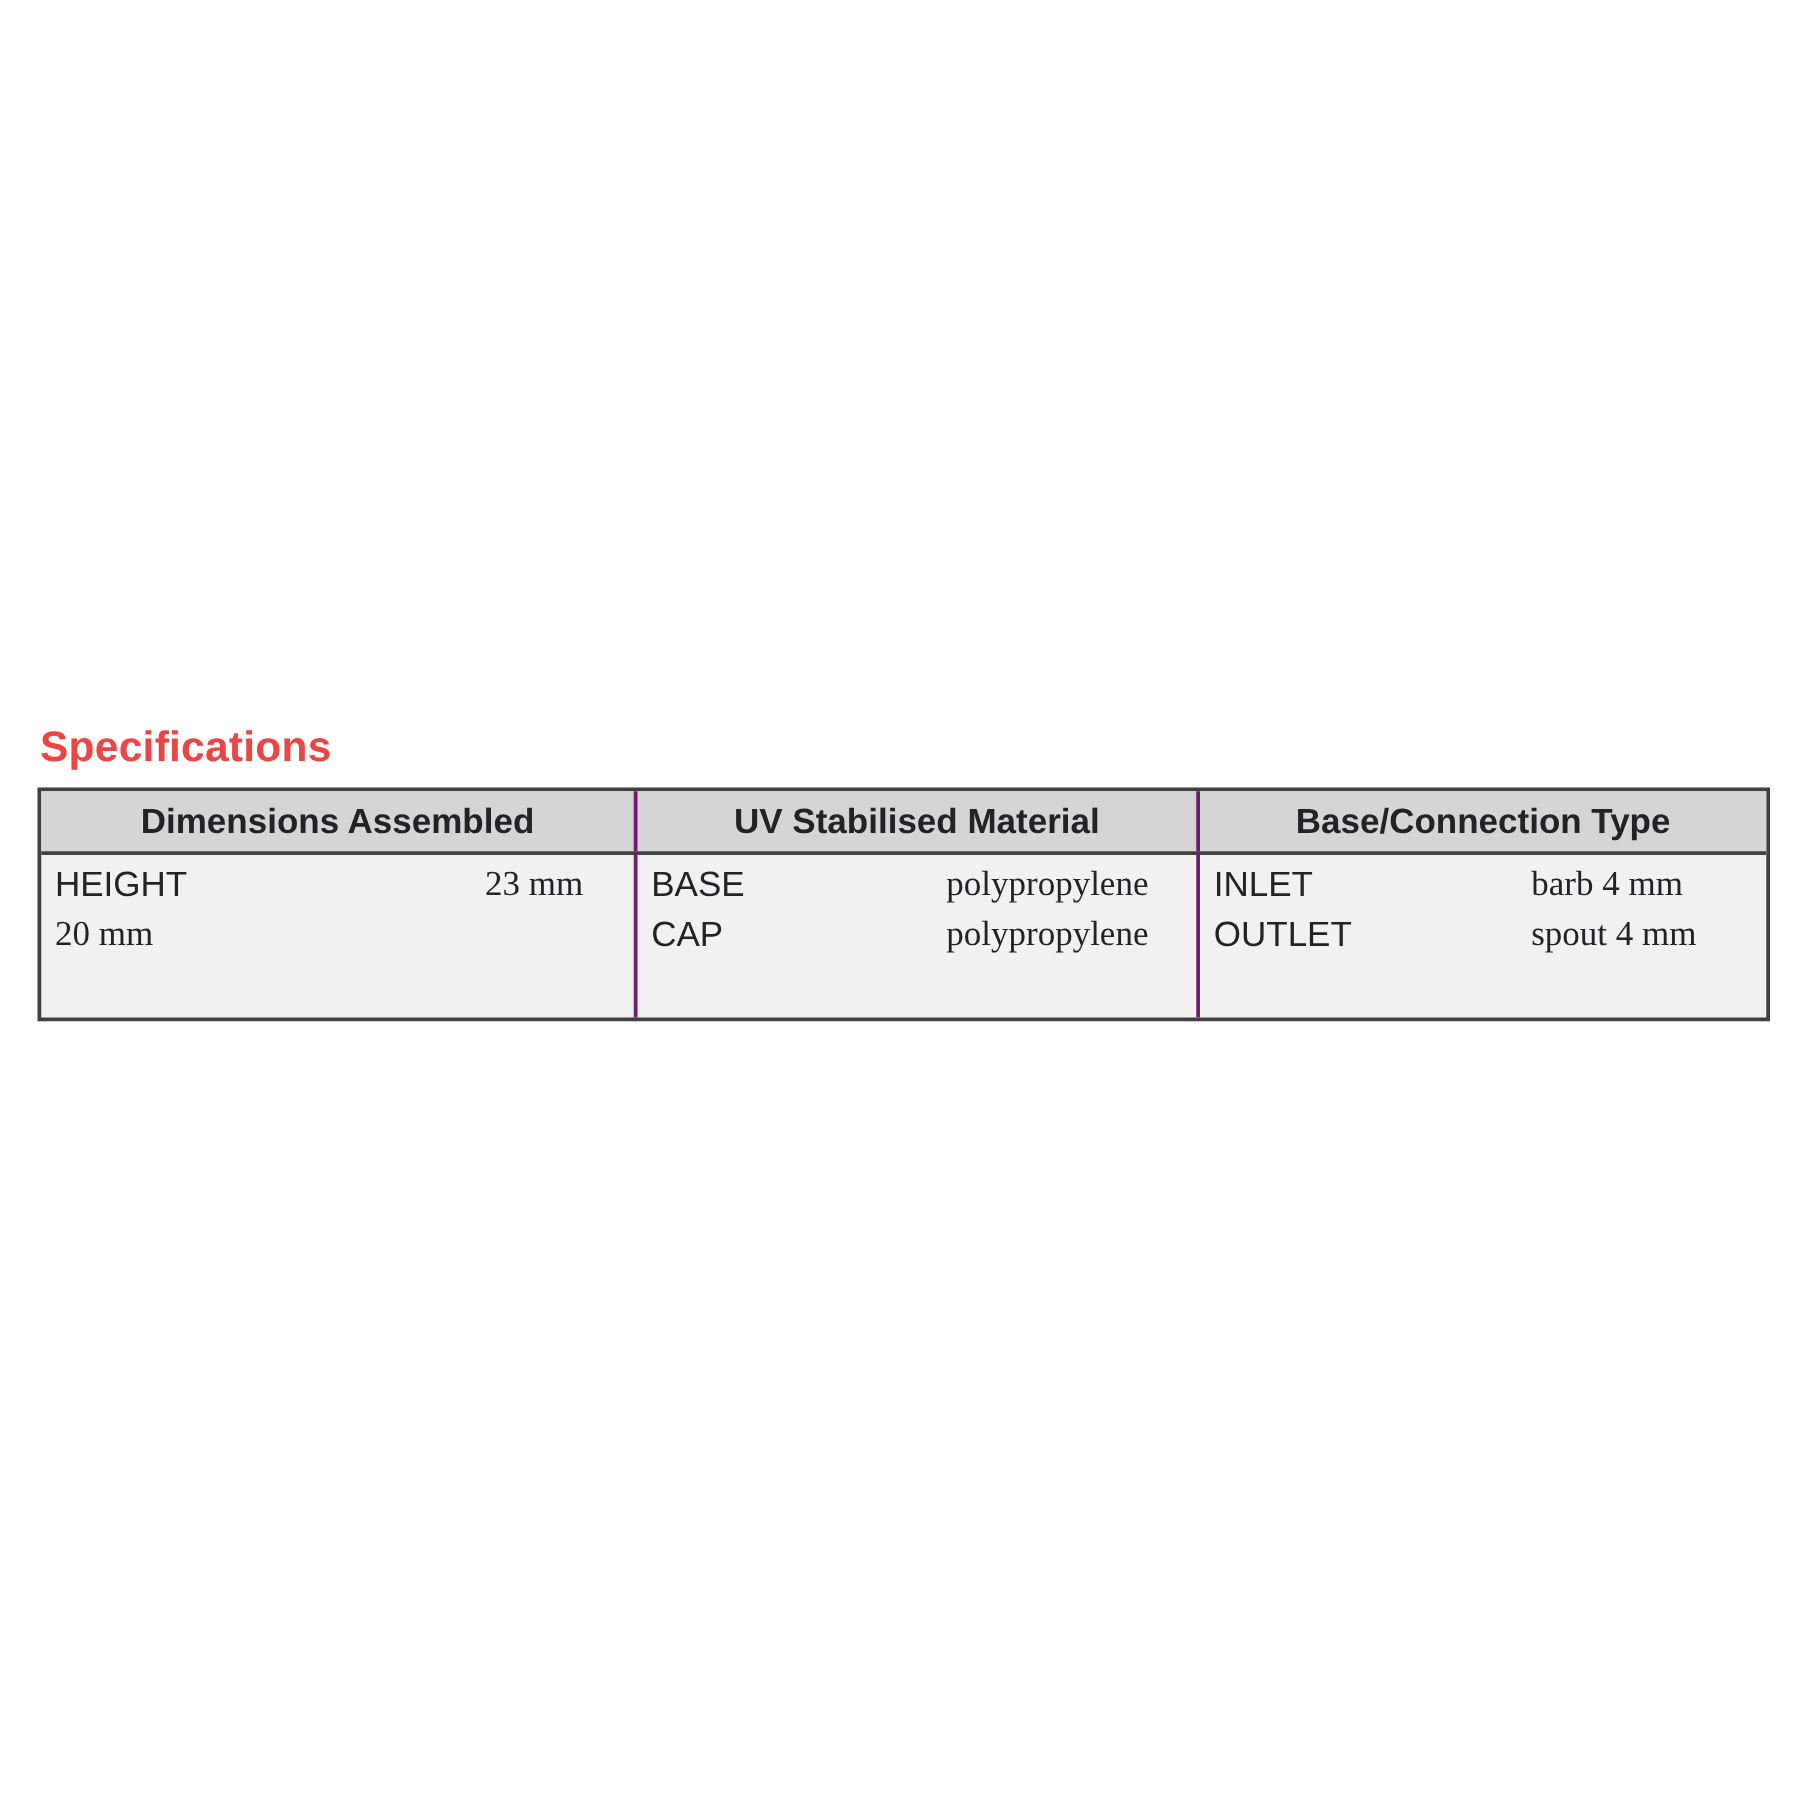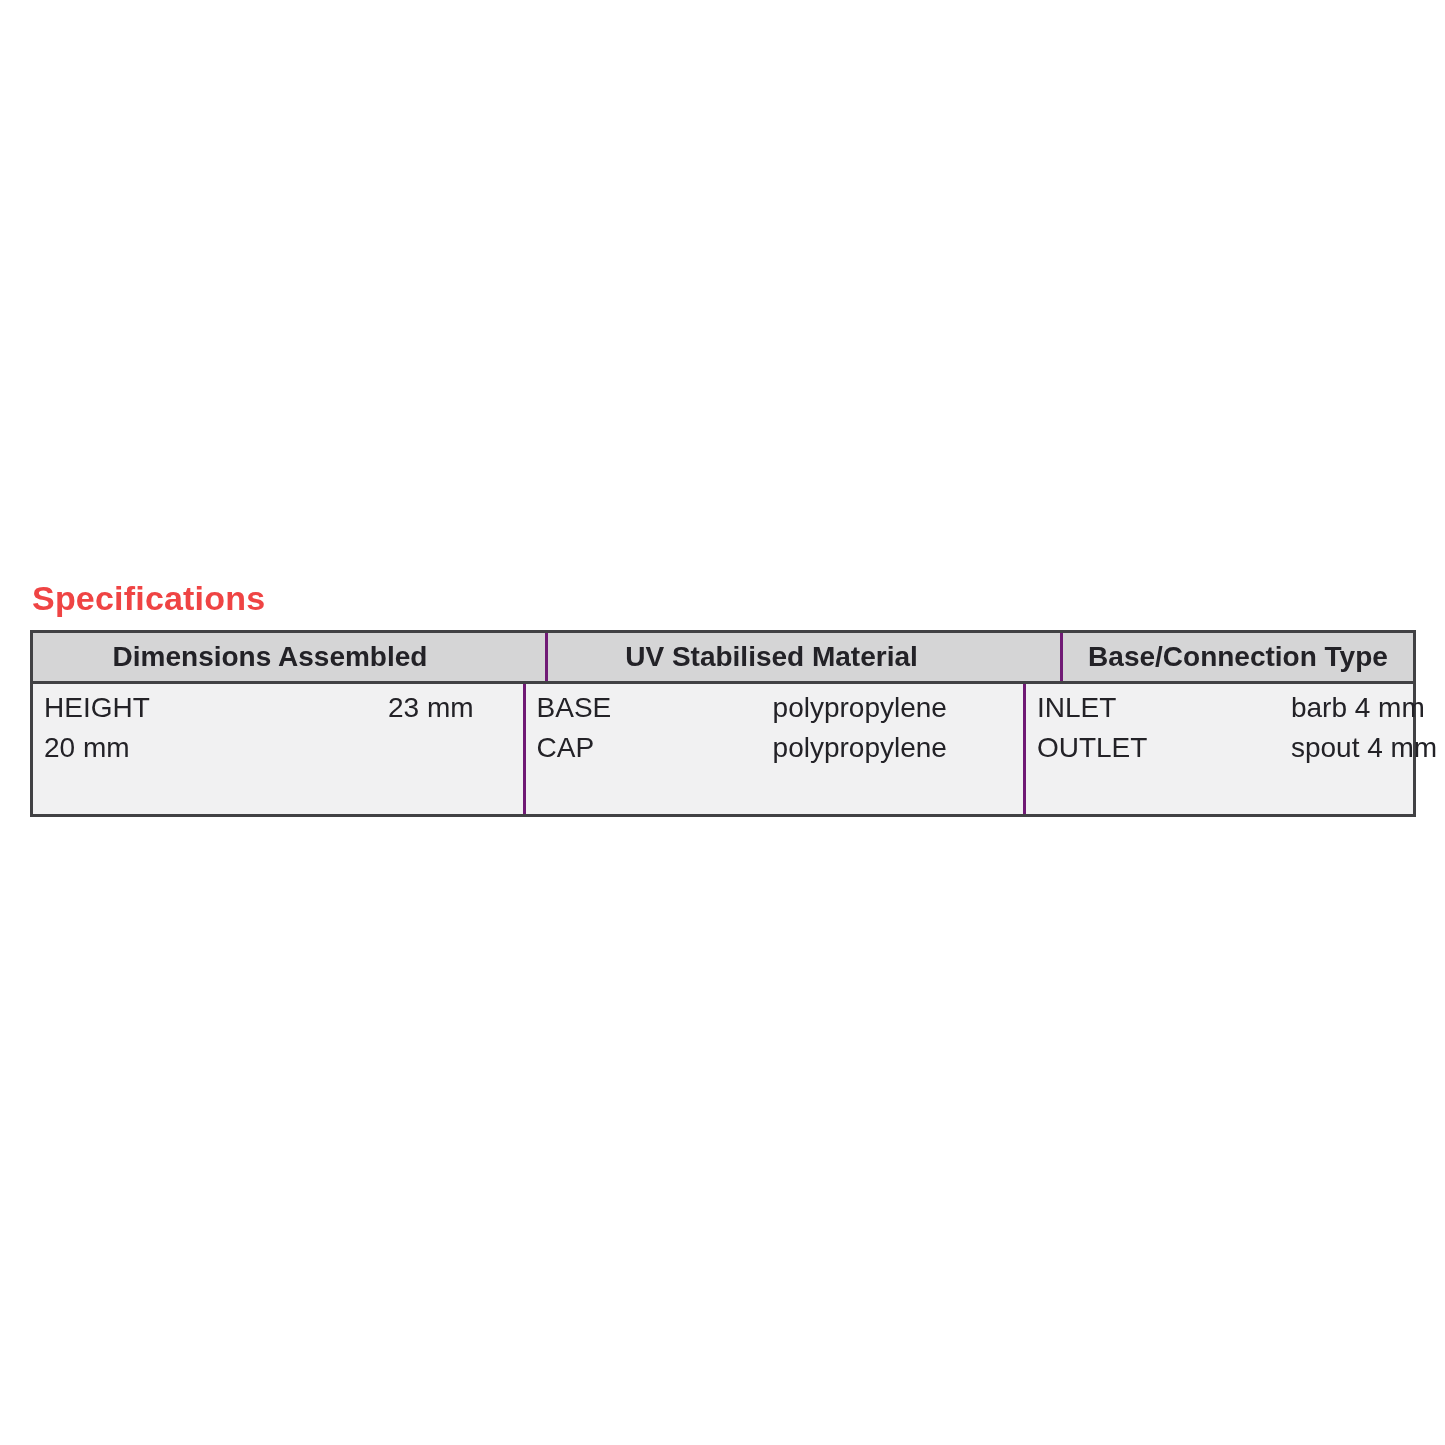--- a/index.html
+++ b/index.html
@@ -36,7 +36,7 @@
     border: 3px solid #414144;
     background: #f1f1f2;
   }
-  .t-row { display: flex; gap: 38px; }
+  .t-row { display: flex; }
   .header-row {
     height: 51px;
     box-sizing: border-box;

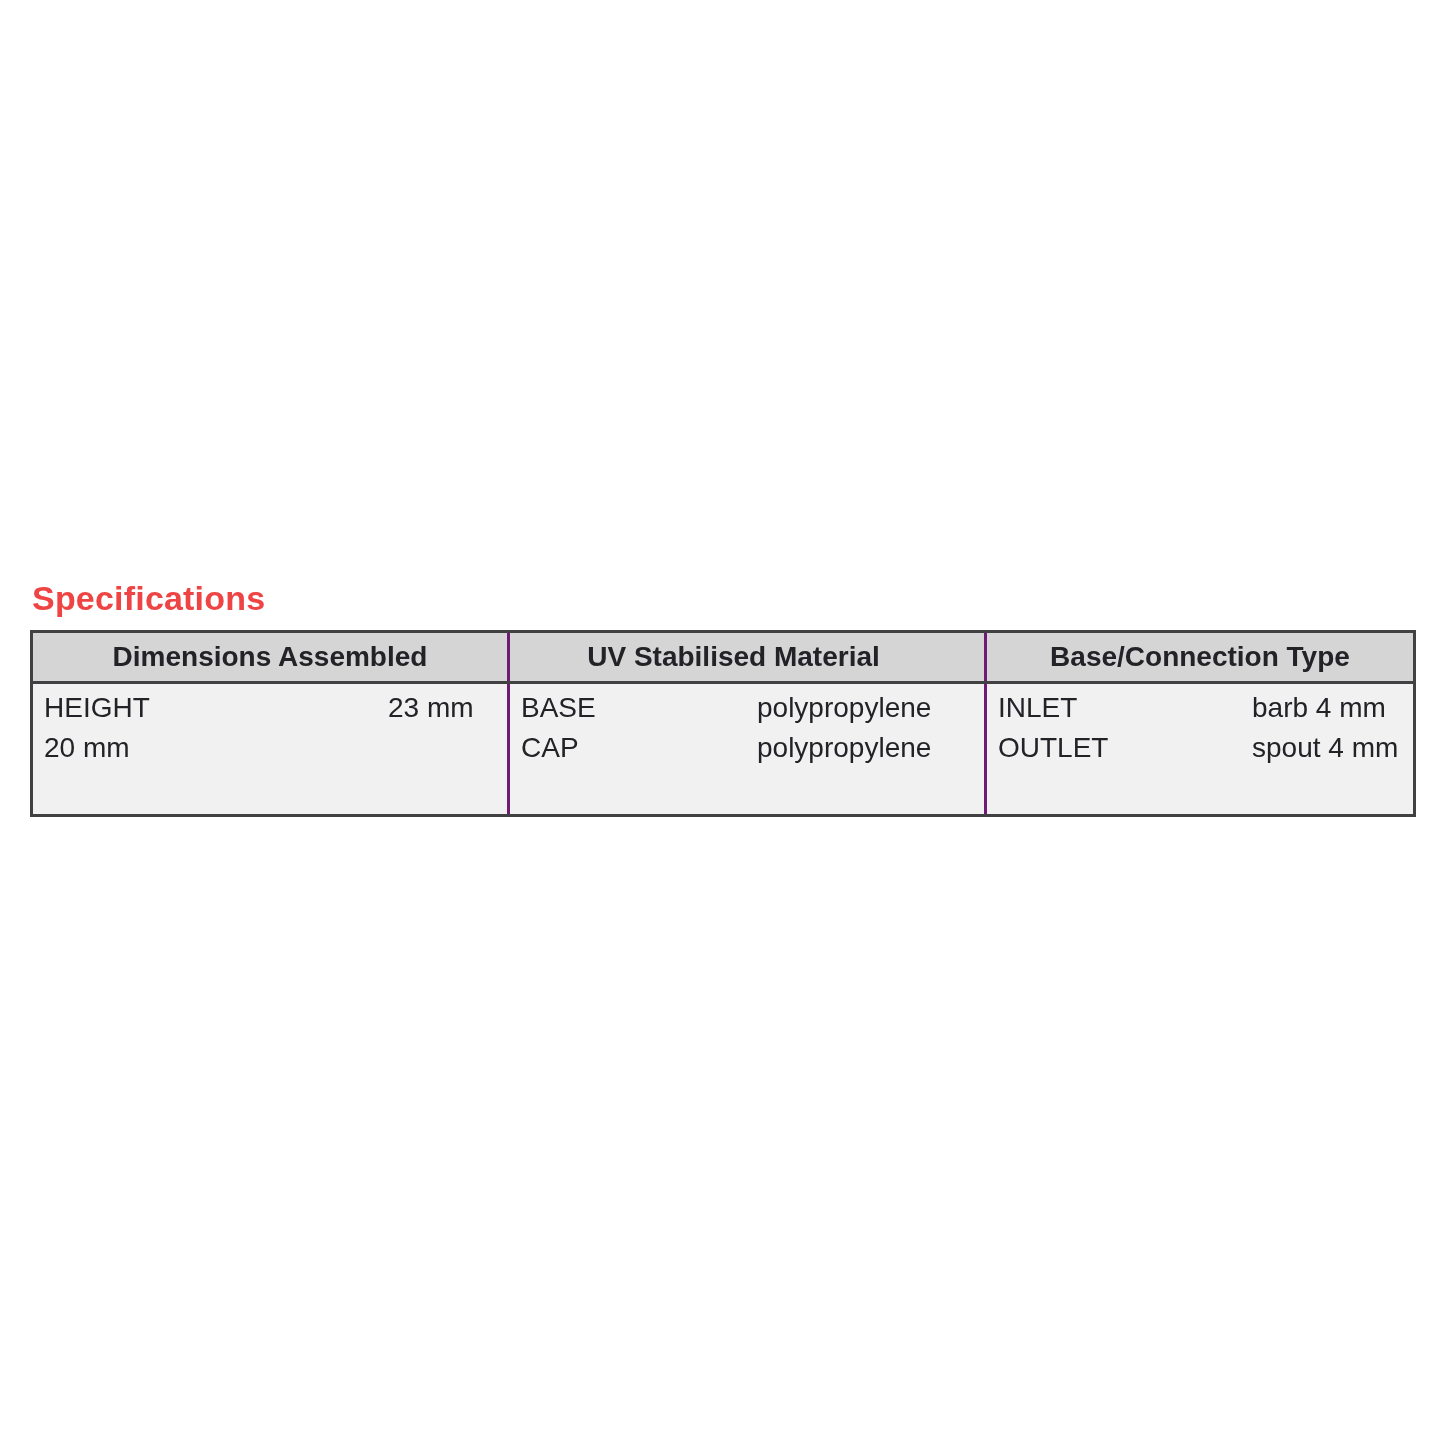--- a/index.html
+++ b/index.html
@@ -55,7 +55,7 @@
   }
   .col1 { width: 474px; }
   .col2 { width: 450px; }
-  .col3 { flex: 1; margin-left: 27px; }
+  .col3 { flex: 1; }
   .header-cell {
     display: flex;
     align-items: center;

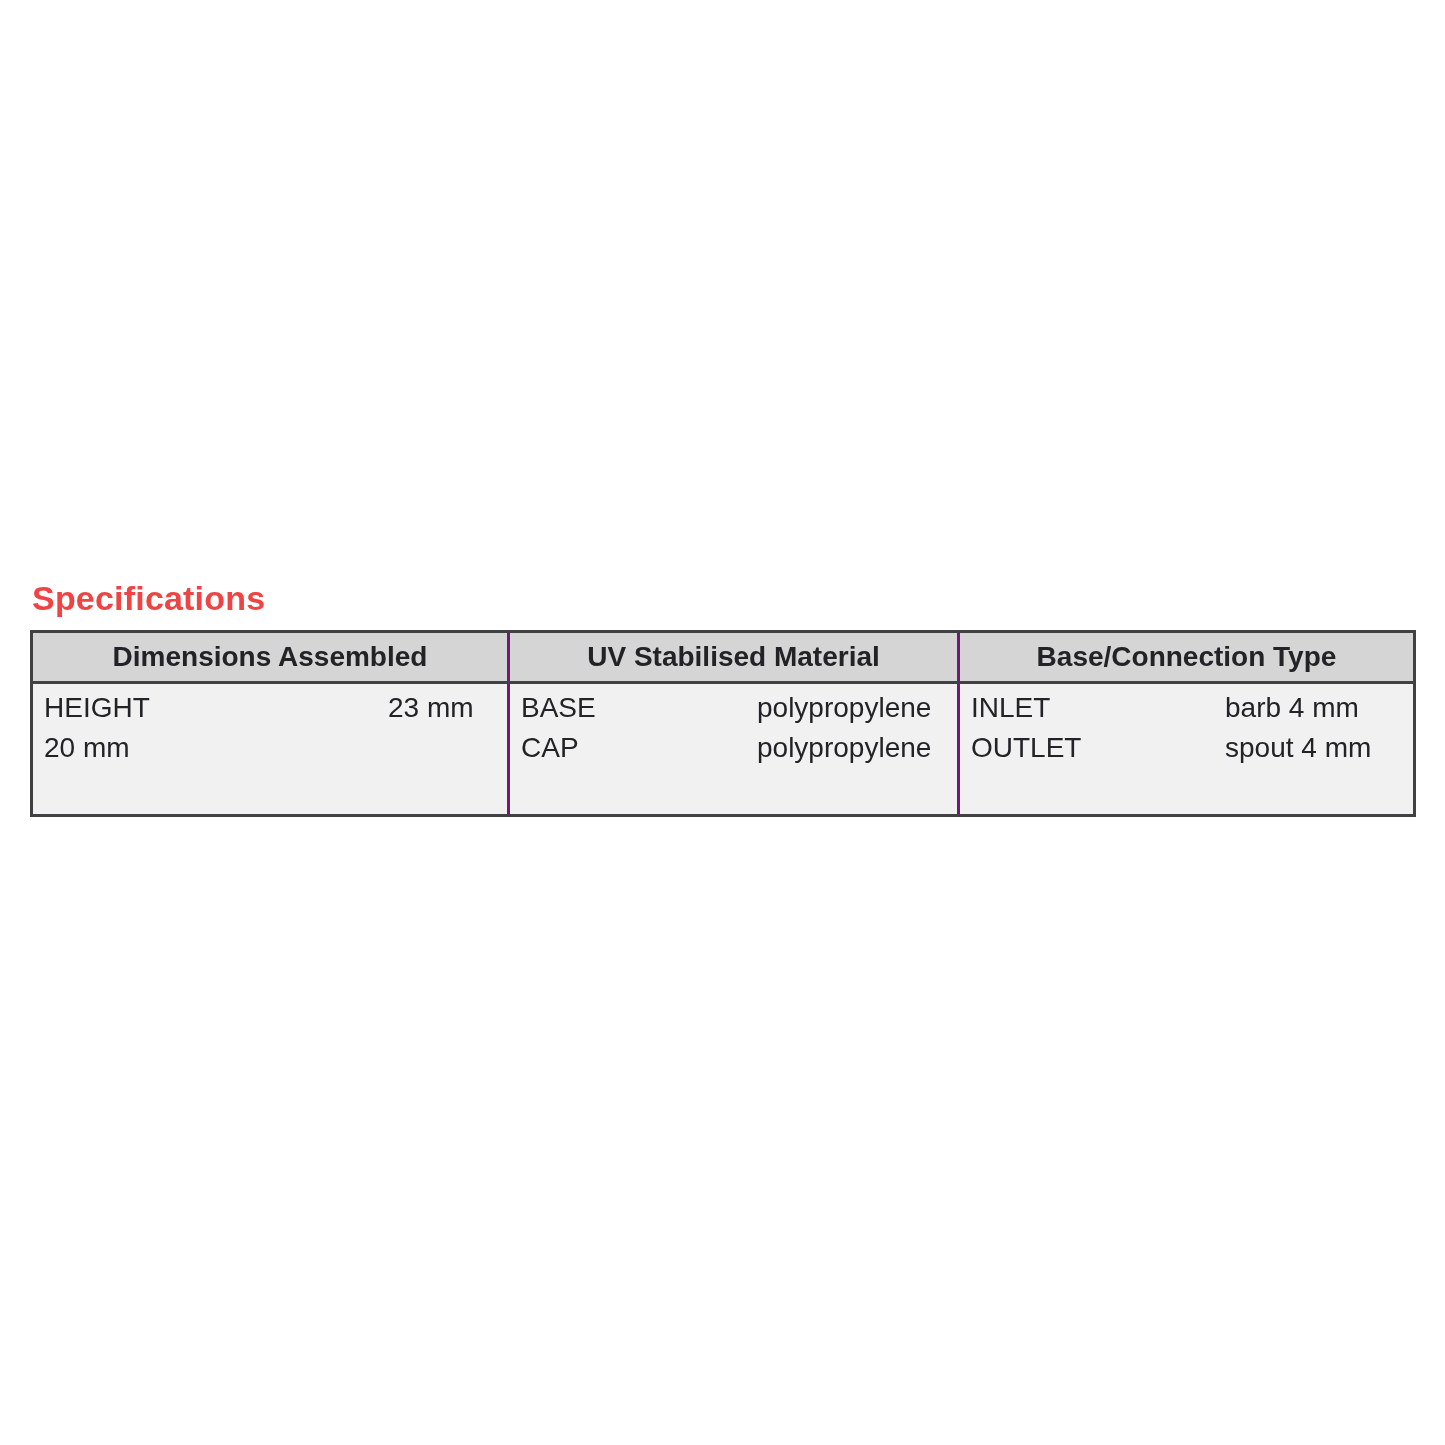--- a/index.html
+++ b/index.html
@@ -81,6 +81,7 @@
   .entry .value {
     flex: 1;
     text-align: left;
+    font-family: Liberation Serif, serif;
   }
 </style>
 </head>

